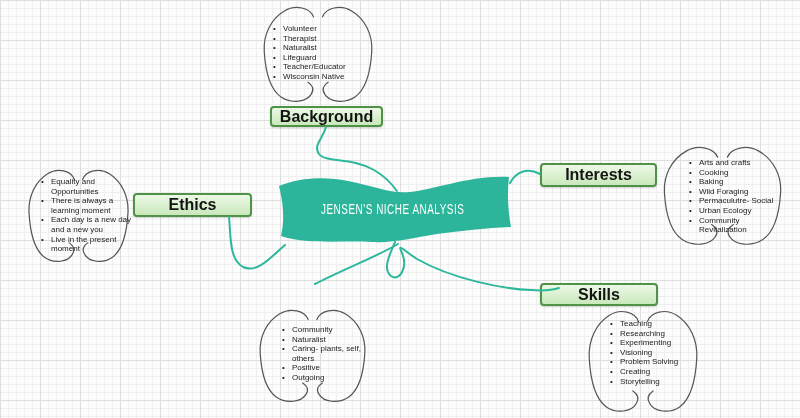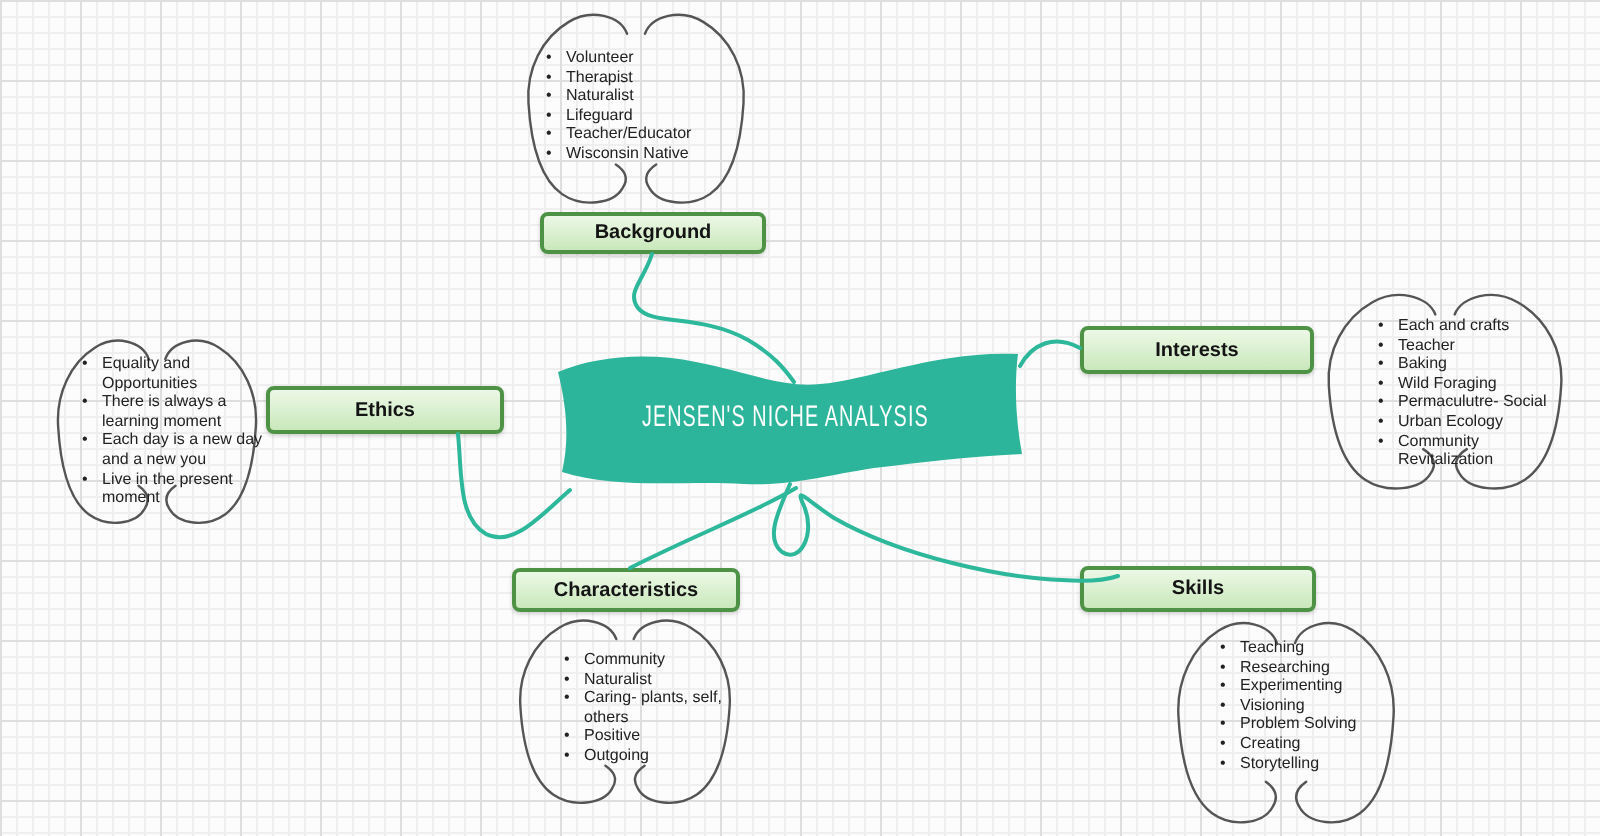--- a/index.html
+++ b/index.html
@@ -31,7 +31,7 @@
     position:absolute;z-index:2;display:flex;align-items:center;justify-content:center;
     background:linear-gradient(#ecf8e6,#c9e8bb);
     border:2px solid #4e9345;border-radius:4px;box-sizing:border-box;
-    font-size:10px;font-weight:bold;color:#141414;
+    font-size:16px;font-weight:bold;color:#141414;
     box-shadow:0 1px 2px rgba(0,0,0,0.18);
   }
   .cloud-list{

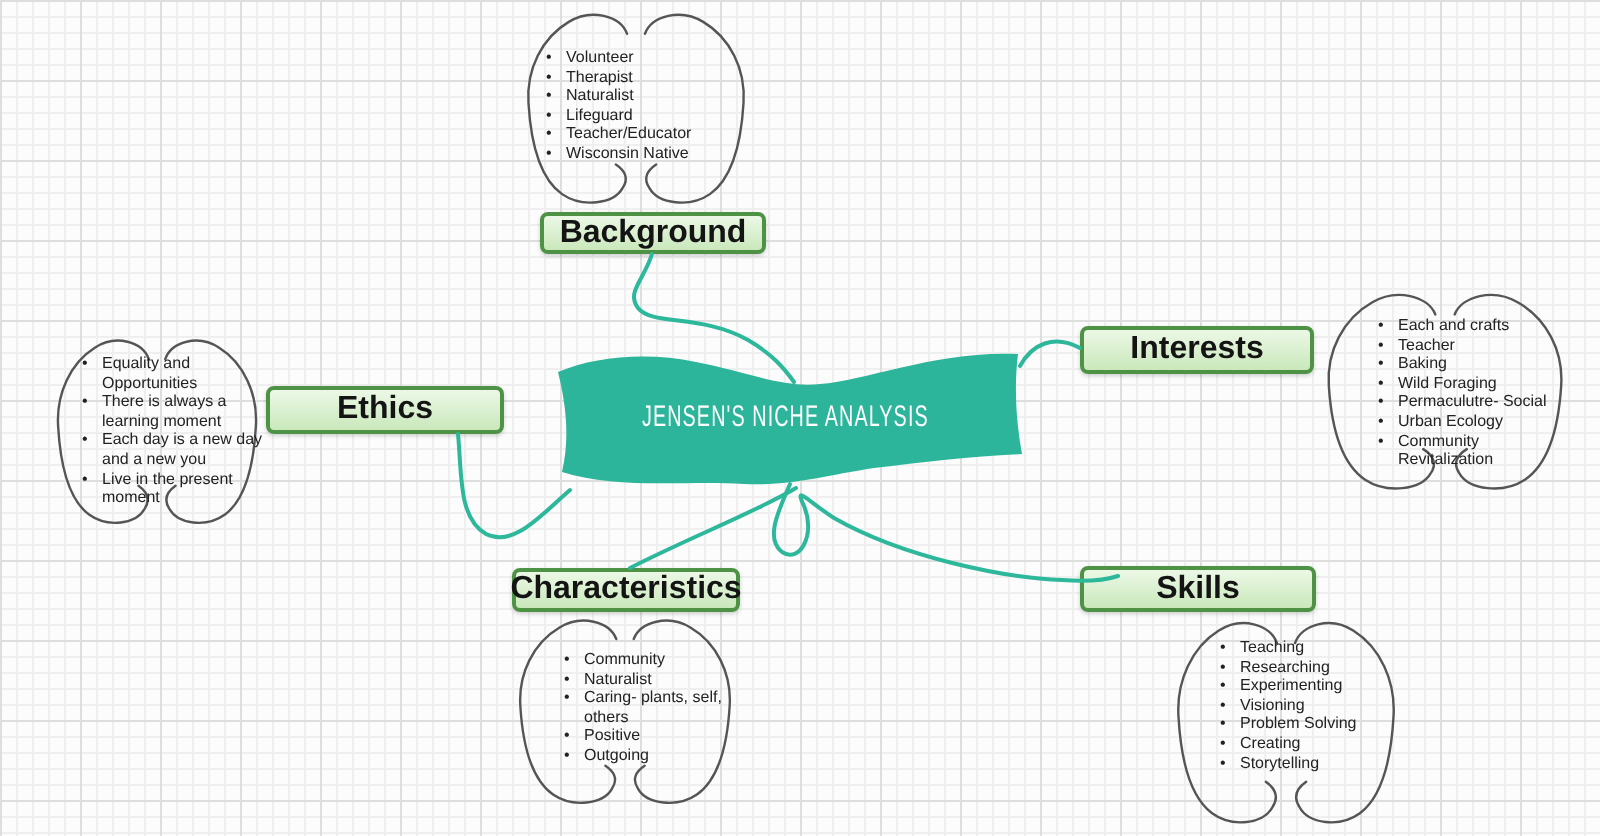--- a/index.html
+++ b/index.html
@@ -100,7 +100,7 @@
       <li>Live in the present moment</li>
     </ul>
   <ul class="cloud-list" style="left:688px;top:158px;width:99px;">
-      <li>Each and crafts</li>
+      <li>Arts and crafts</li>
       <li>Teacher</li>
       <li>Baking</li>
       <li>Wild Foraging</li>

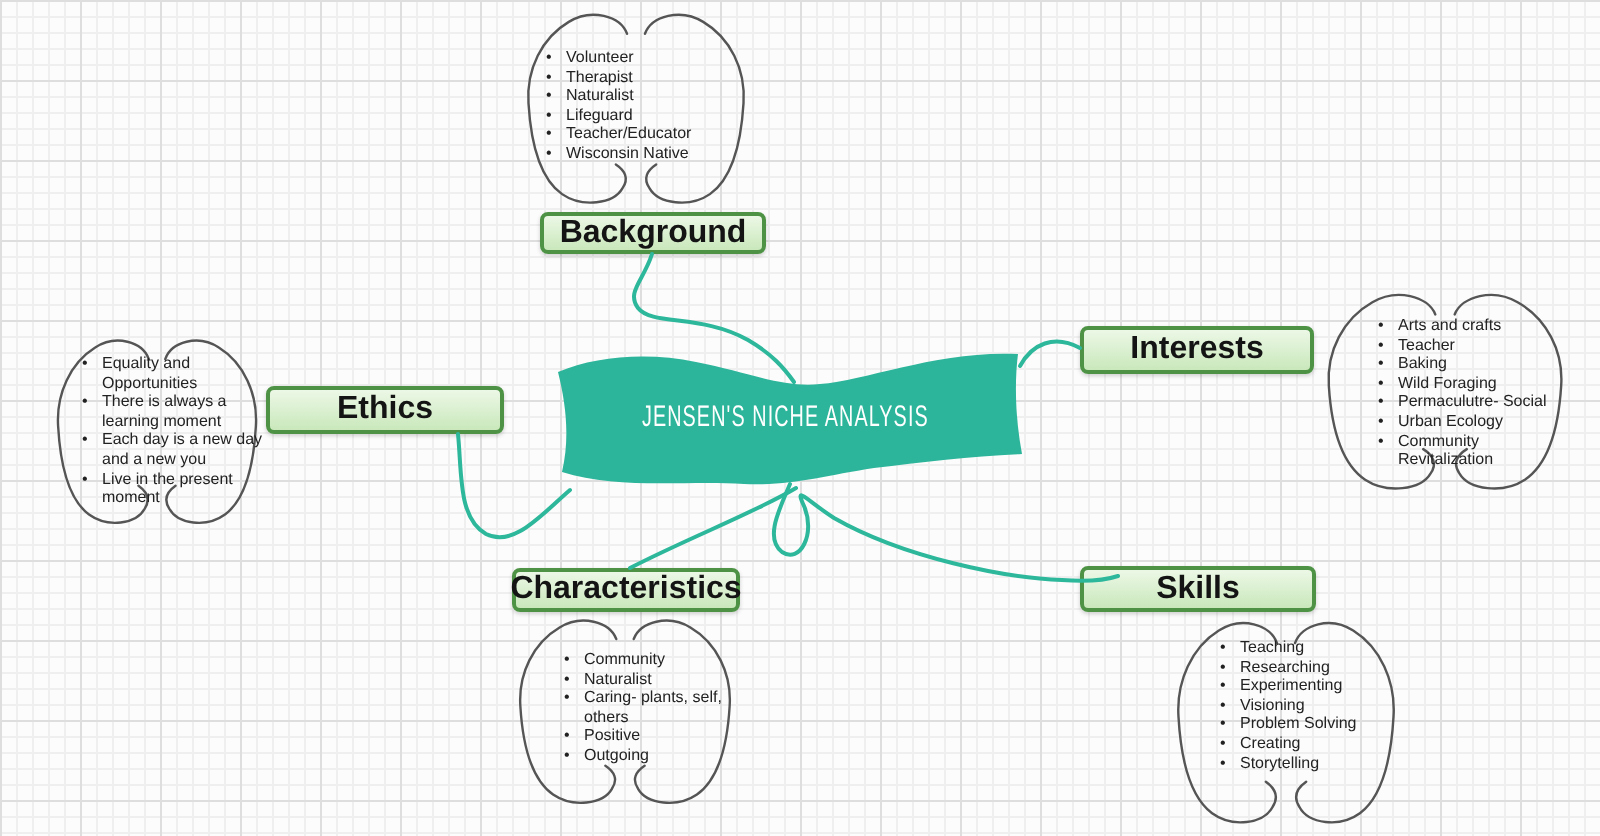--- a/index.html
+++ b/index.html
@@ -101,7 +101,7 @@
     </ul>
   <ul class="cloud-list" style="left:688px;top:158px;width:99px;">
       <li>Arts and crafts</li>
-      <li>Teacher</li>
+      <li>Cooking</li>
       <li>Baking</li>
       <li>Wild Foraging</li>
       <li>Permaculutre- Social</li>

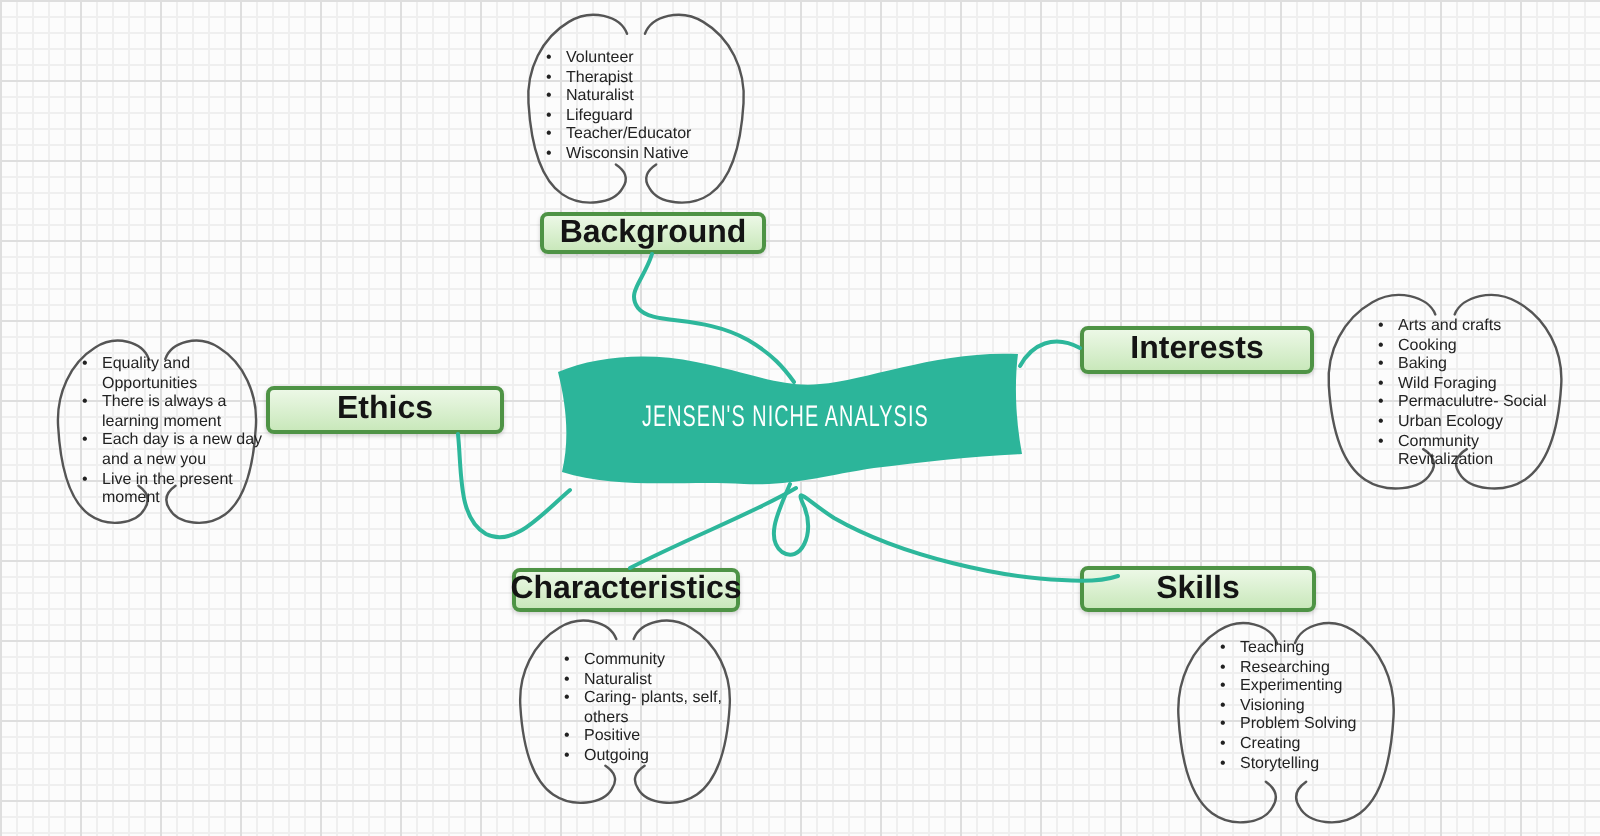--- a/index.html
+++ b/index.html
@@ -78,9 +78,6 @@
   <div class="node-btn" style="left:540px;top:163px;width:117px;height:24px;">
     <span>Interests</span>
   </div>
-  <div class="node-btn" style="left:256px;top:284px;width:114px;height:22px;">
-    <span>Characteristics</span>
-  </div>
   <div class="node-btn" style="left:540px;top:283px;width:118px;height:23px;">
     <span>Skills</span>
   </div>

